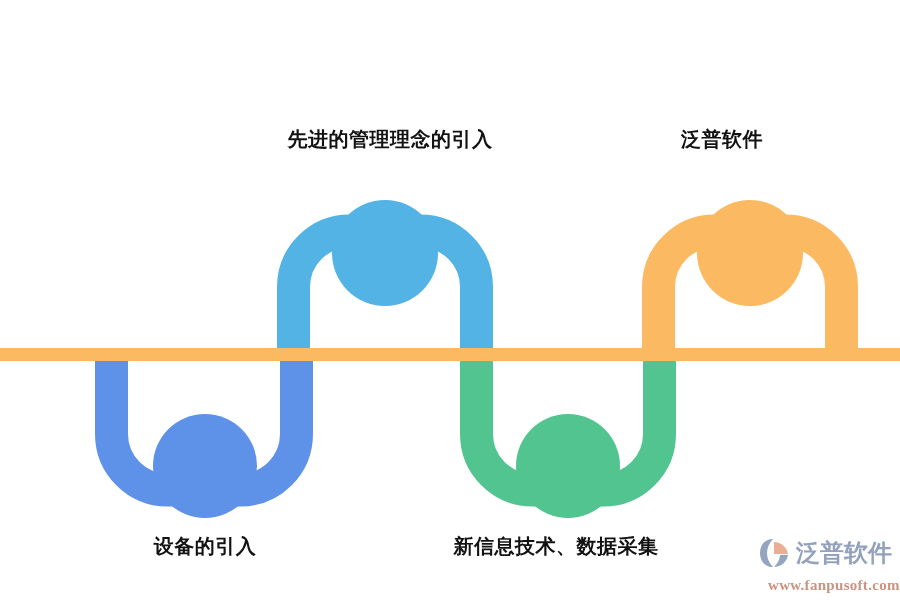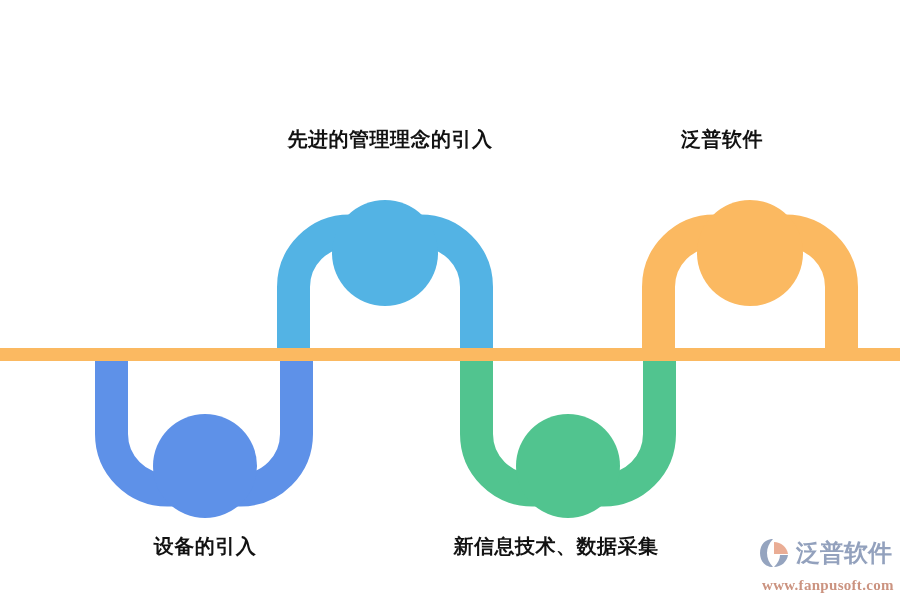--- a/index.html
+++ b/index.html
@@ -80,7 +80,7 @@
     color: #c98e7a;
     letter-spacing: 0.3px;
     margin-top: -1px;
-    margin-left: 2px;
+    margin-left: 8px;
     opacity: 0.95;
   }
 </style>

